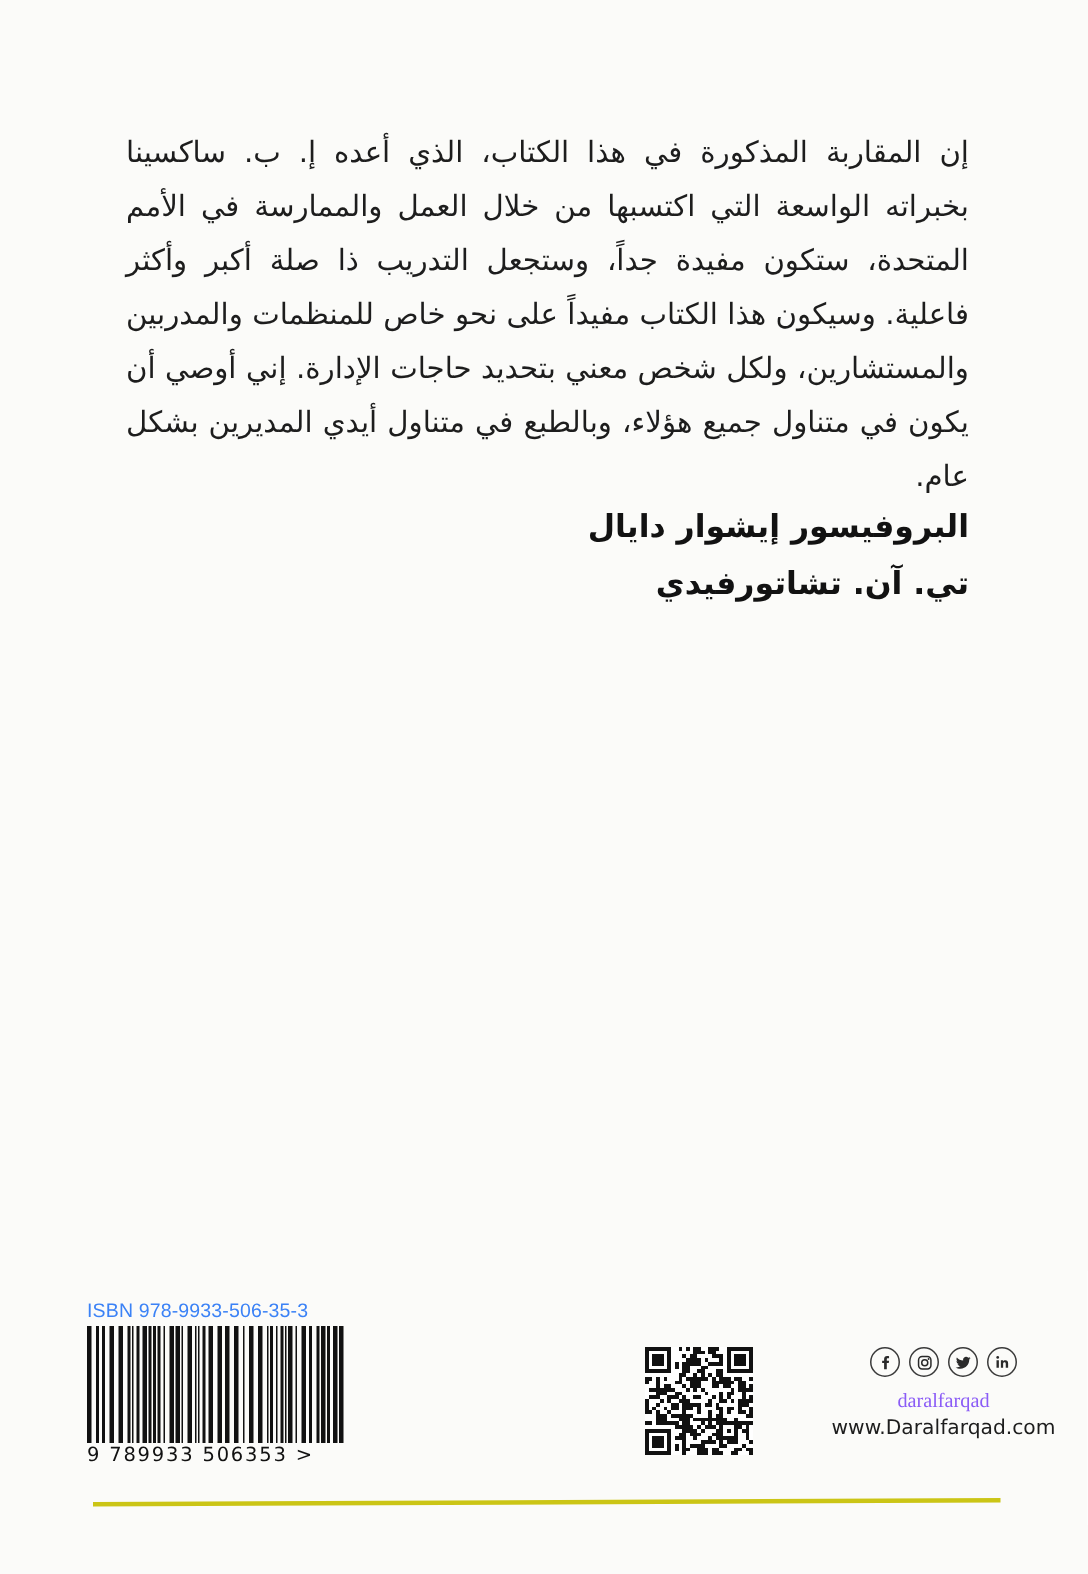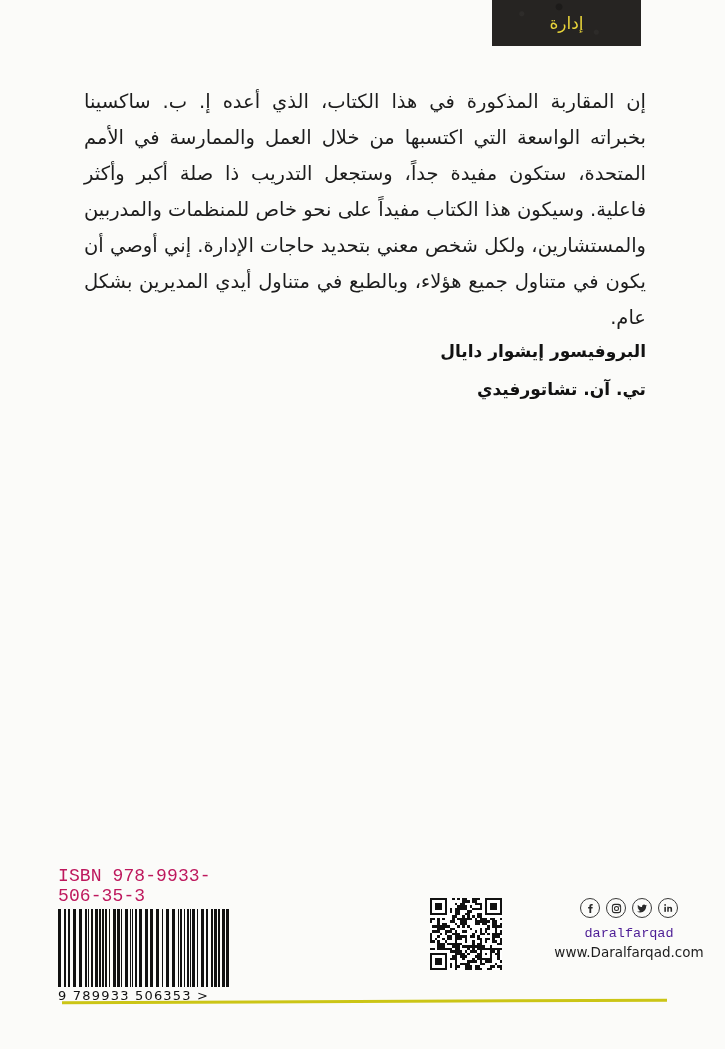--- a/index.html
+++ b/index.html
@@ -199,9 +199,6 @@
 
 <div id="cover">
 
-  <div class="category-banner">
-    <span class="category-banner-label">إدارة</span>
-  </div>
 
   <div class="content">
 

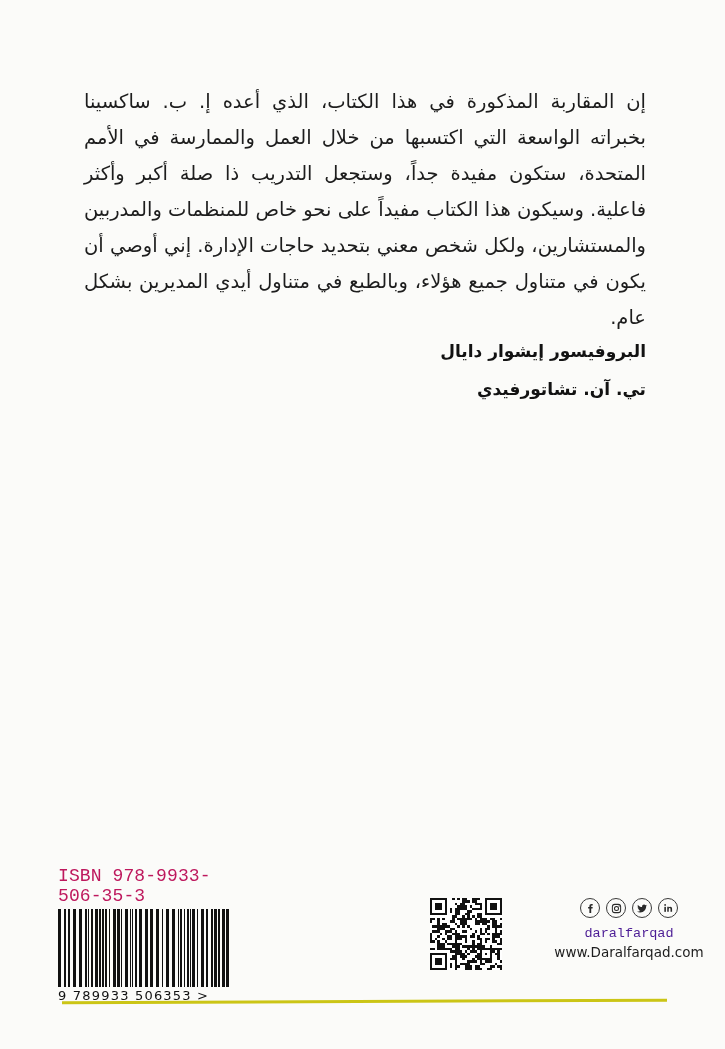--- a/index.html
+++ b/index.html
@@ -64,7 +64,7 @@
   }
   .attrib {
     margin: 2px 0 0 0;
-    font-size: 17px;
+    font-size: 21px;
     line-height: 22px;
     font-weight: bold;
     color: #121212;

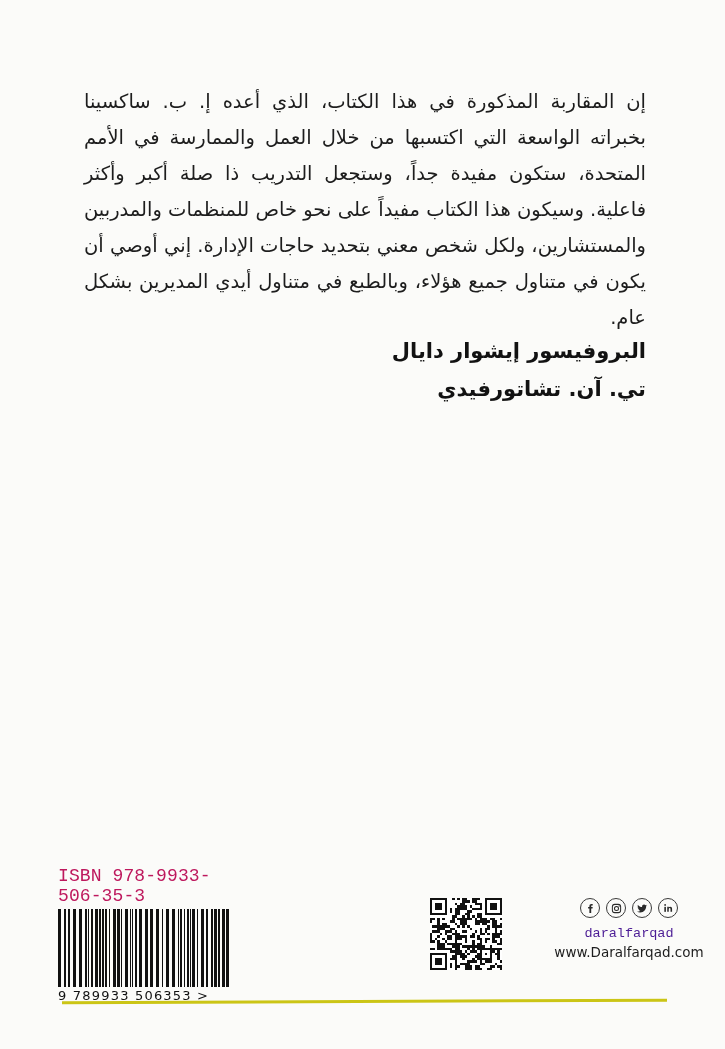--- a/index.html
+++ b/index.html
@@ -92,12 +92,12 @@
     width: 176px;
   }
   .isbn-text {
-    font-size: 18px;
-    color: #be185d;
+    font-size: 13px;
+    color: #3b82f6;
     letter-spacing: 0.1px;
     direction: ltr;
     margin-bottom: 3px;
-    font-family: Liberation Mono, monospace;
+    font-family: Liberation Sans, sans-serif;
   }
   .barcode-bars {
     height: 78px;

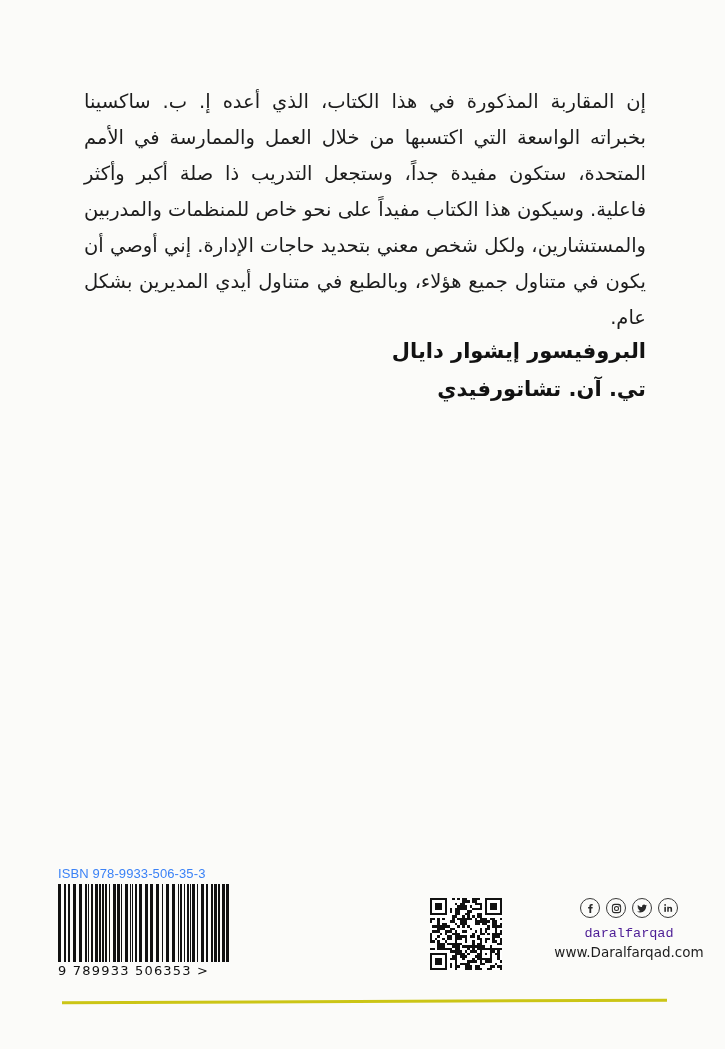--- a/index.html
+++ b/index.html
@@ -170,10 +170,10 @@
   }
   .handle {
     font-size: 13.5px;
-    color: #4c1d95;
+    color: #8b5cf6;
     direction: ltr;
     line-height: 18px;
-    font-family: Liberation Mono, monospace;
+    font-family: Liberation Serif, serif;
   }
   .website {
     font-size: 13.5px;

